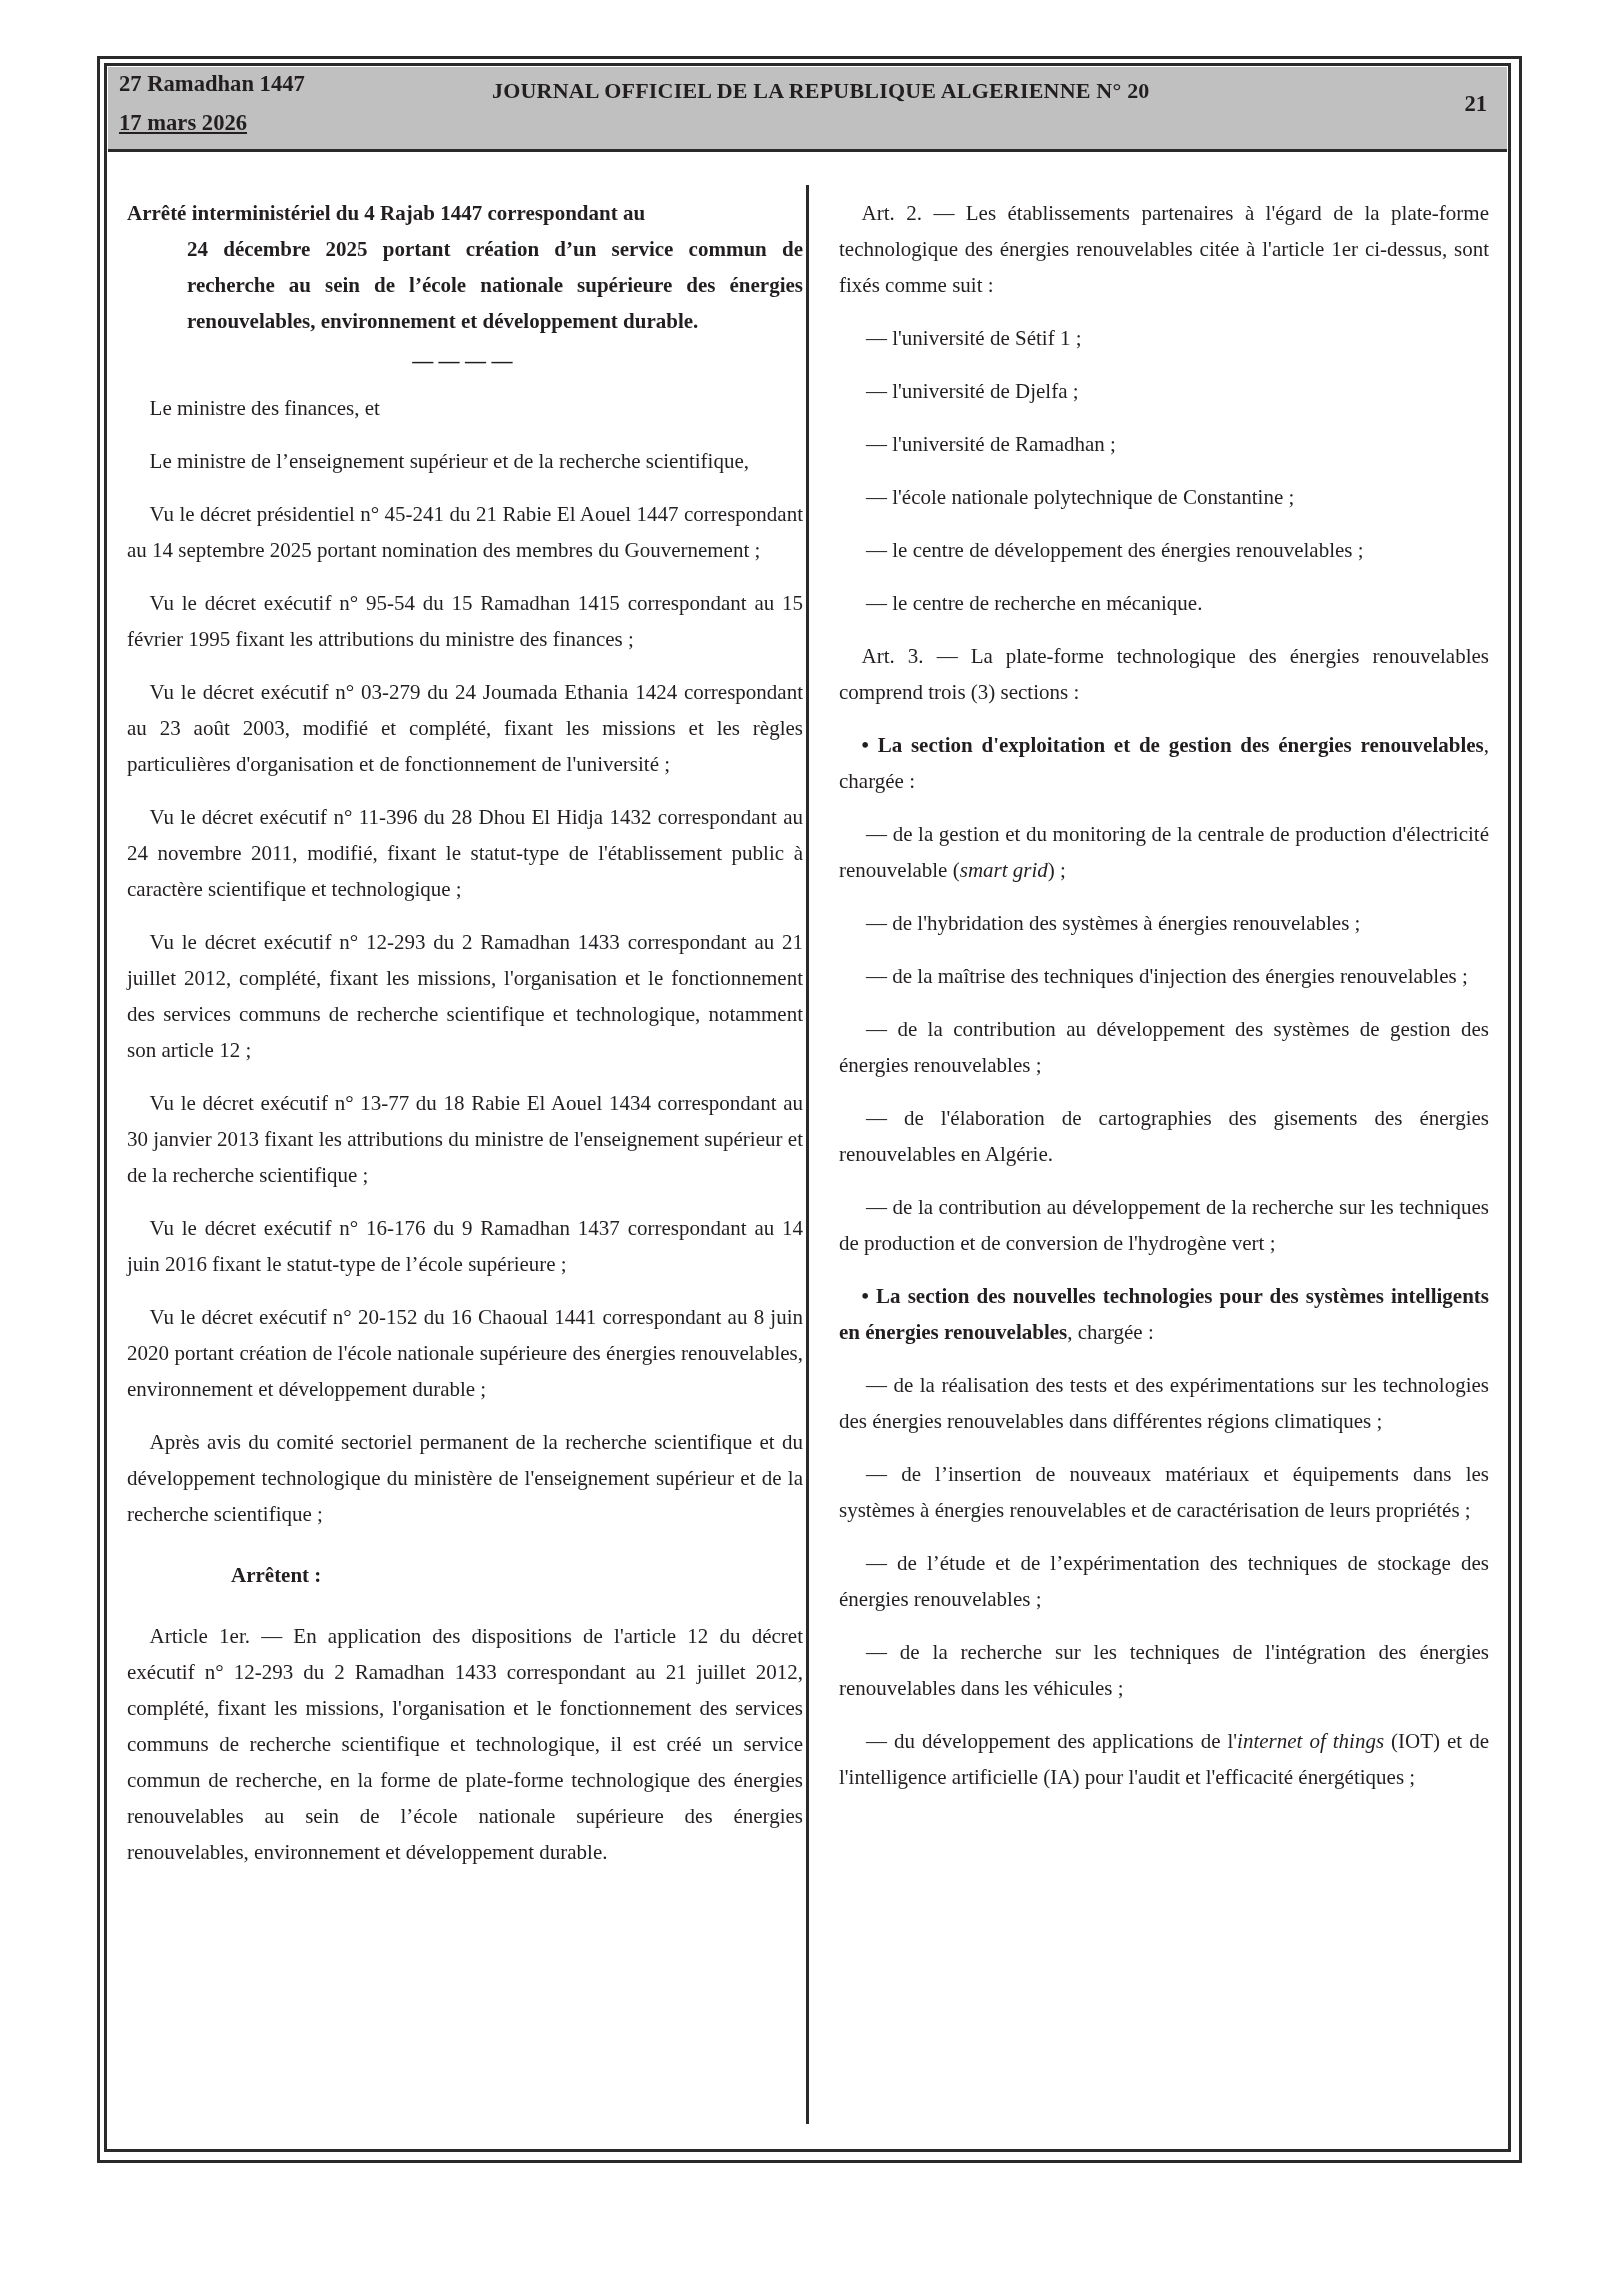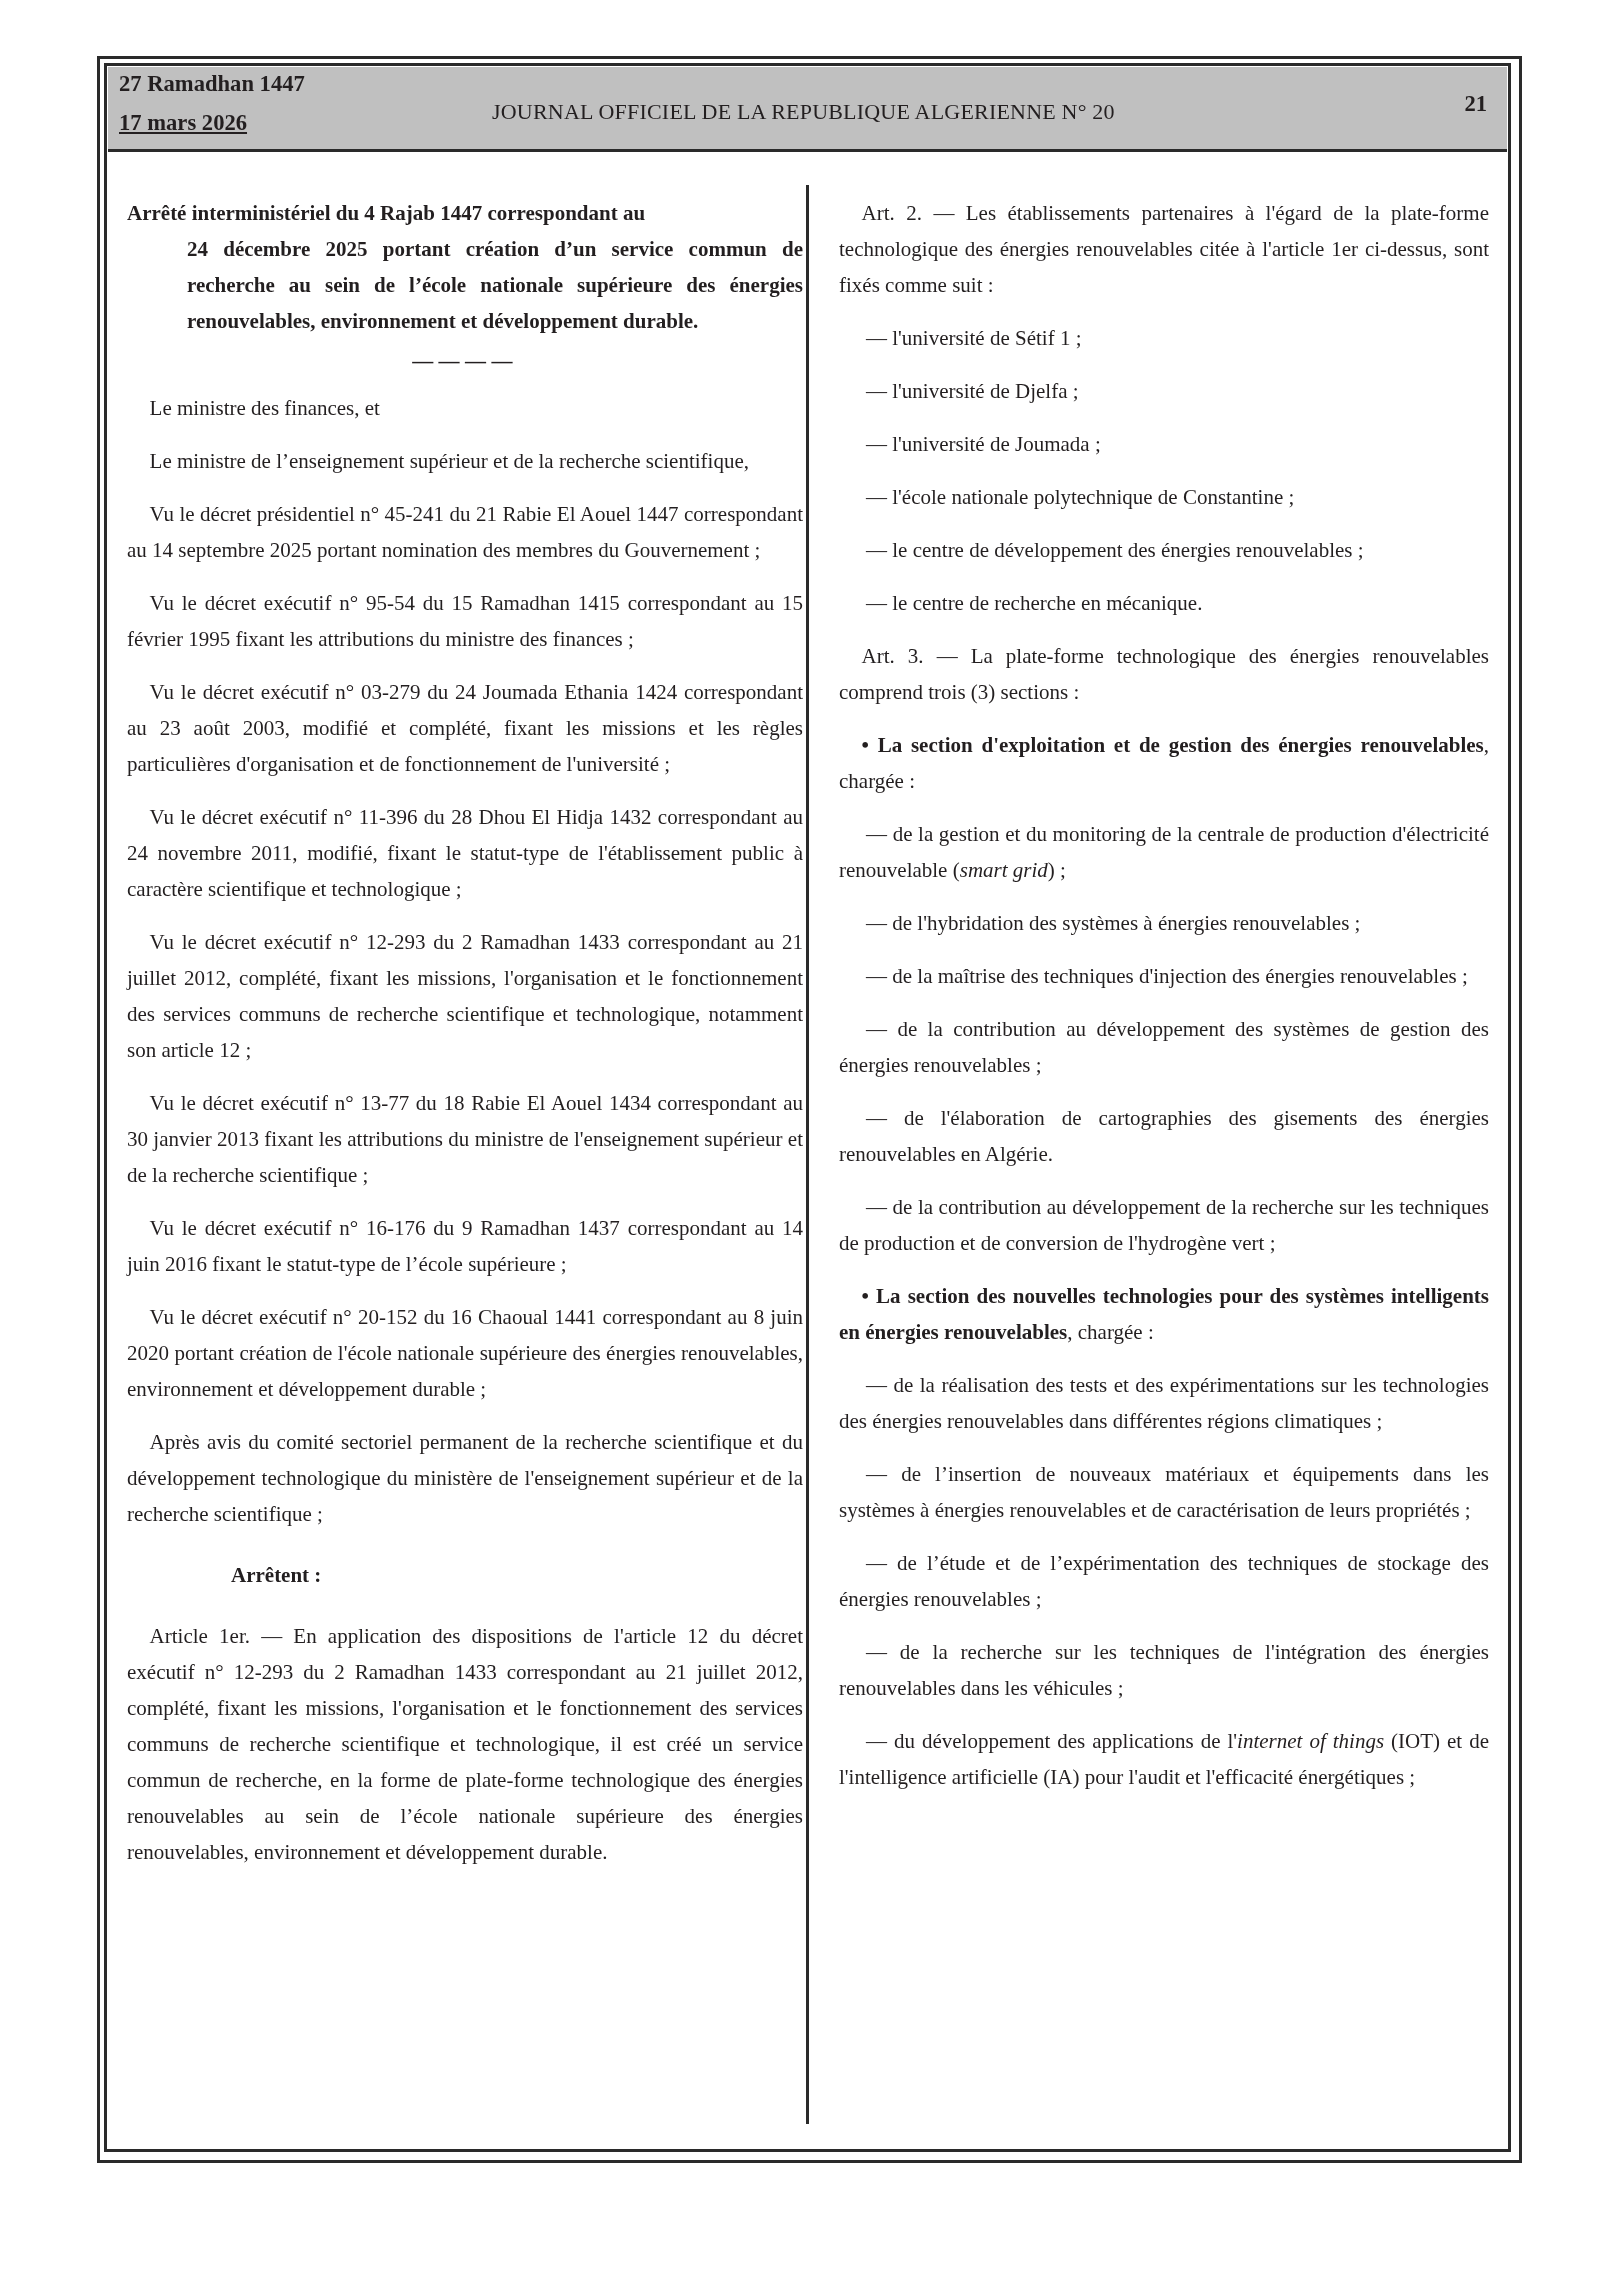--- a/index.html
+++ b/index.html
@@ -14,7 +14,7 @@
   .hdr-date { position:absolute; left:11px; font-weight:bold; font-size:22.6px; line-height:27px; }
   .hdr-date.l1 { top:2.7px; }
   .hdr-date.l2 { top:42px;text-decoration:underline; }
-  .hdr-title { position:absolute; left:384px; top:32px; font-weight:normal; font-size:22px; letter-spacing:0.2px; }
+  .hdr-title { position:absolute; left:384px; top:11px; font-weight:bold; font-size:22px; letter-spacing:0.2px; }
   .hdr-page { position:absolute; right:20px; top:23.5px; font-weight:bold; font-size:22.6px; }
   .col { position:absolute; font-size:21px; line-height:36px; text-align:justify; }
   .col-left { left:127px; top:195px; width:676px; }

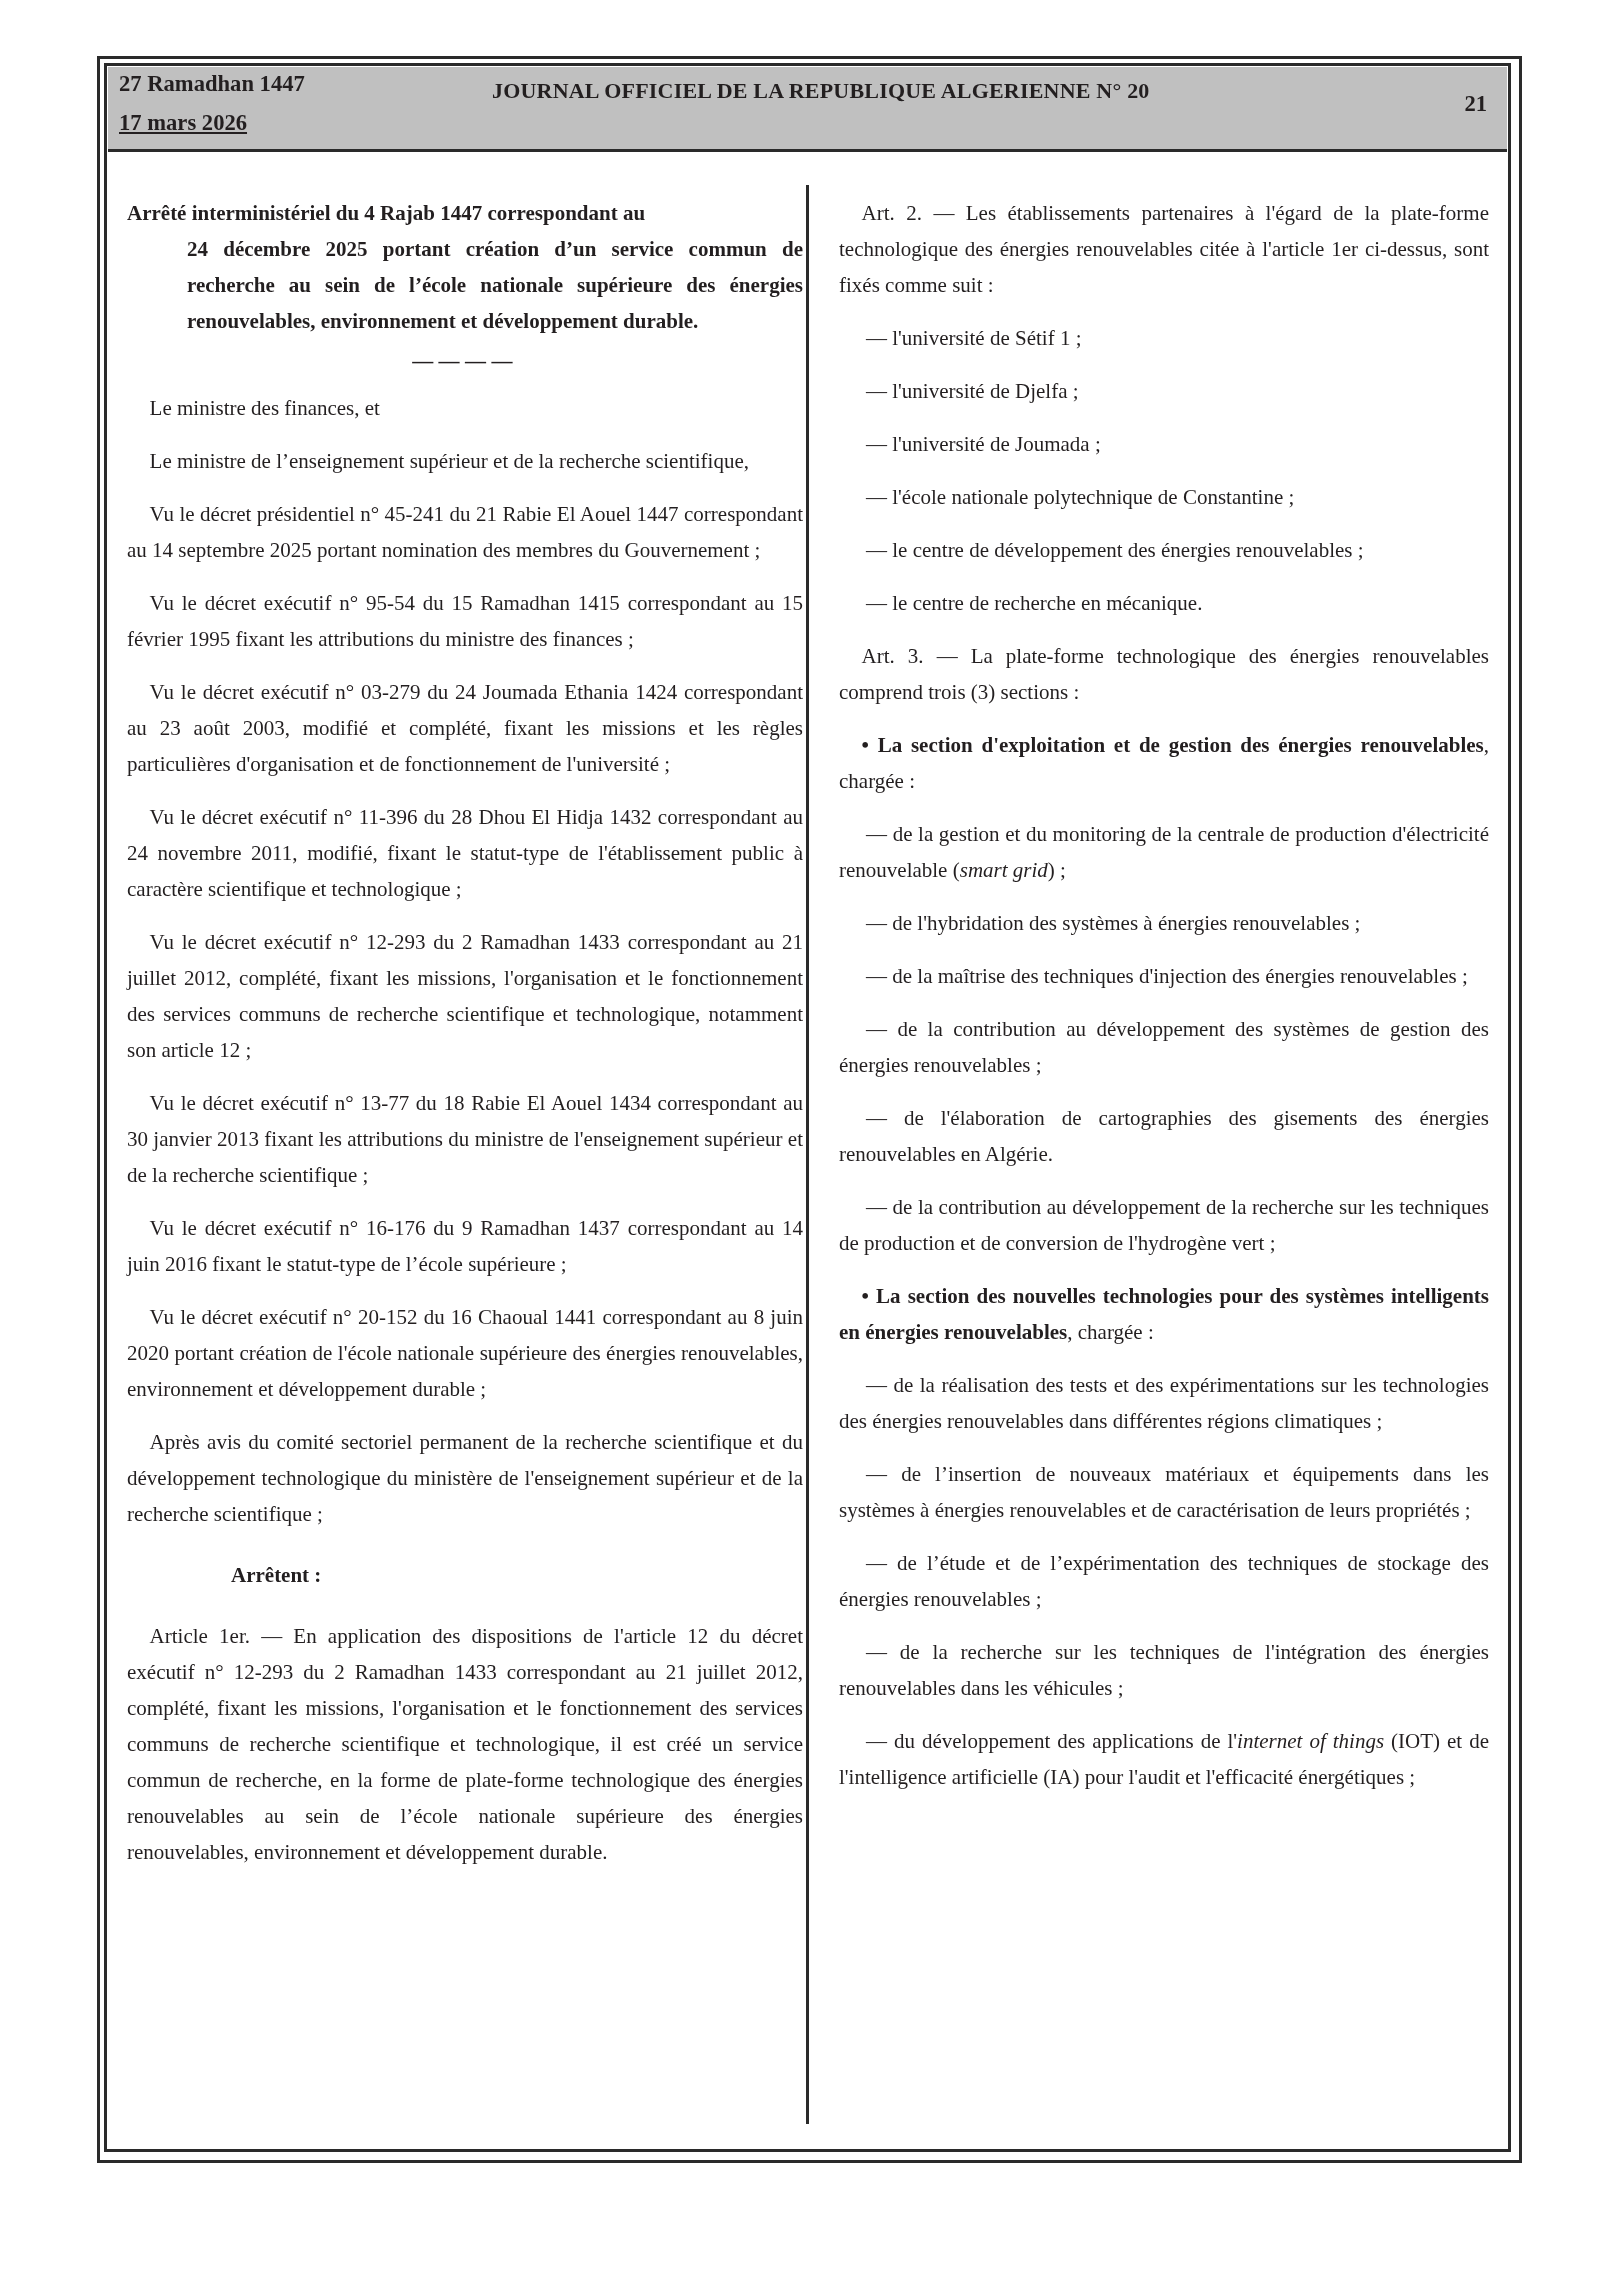--- a/index.html
+++ b/index.html
@@ -70,7 +70,7 @@
   <p>Art. 2. — Les établissements partenaires à l'égard de la plate-forme technologique des énergies renouvelables citée à l'article 1er ci-dessus, sont fixés comme suit :</p>
   <p class="item">— l'université de Sétif 1 ;</p>
   <p class="item">— l'université de Djelfa ;</p>
-  <p class="item">— l'université de Joumada ;</p>
+  <p class="item">— l'université de Ramadhan ;</p>
   <p class="item">— l'école nationale polytechnique de Constantine ;</p>
   <p class="item">— le centre de développement des énergies renouvelables ;</p>
   <p class="item">— le centre de recherche en mécanique.</p>

